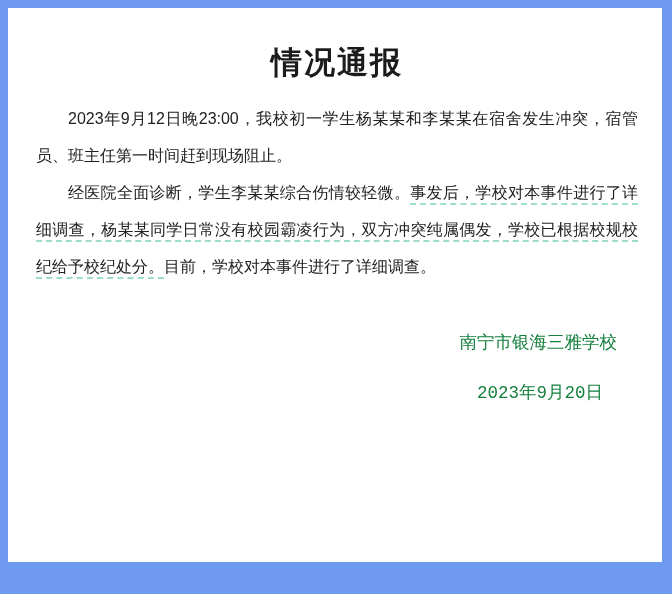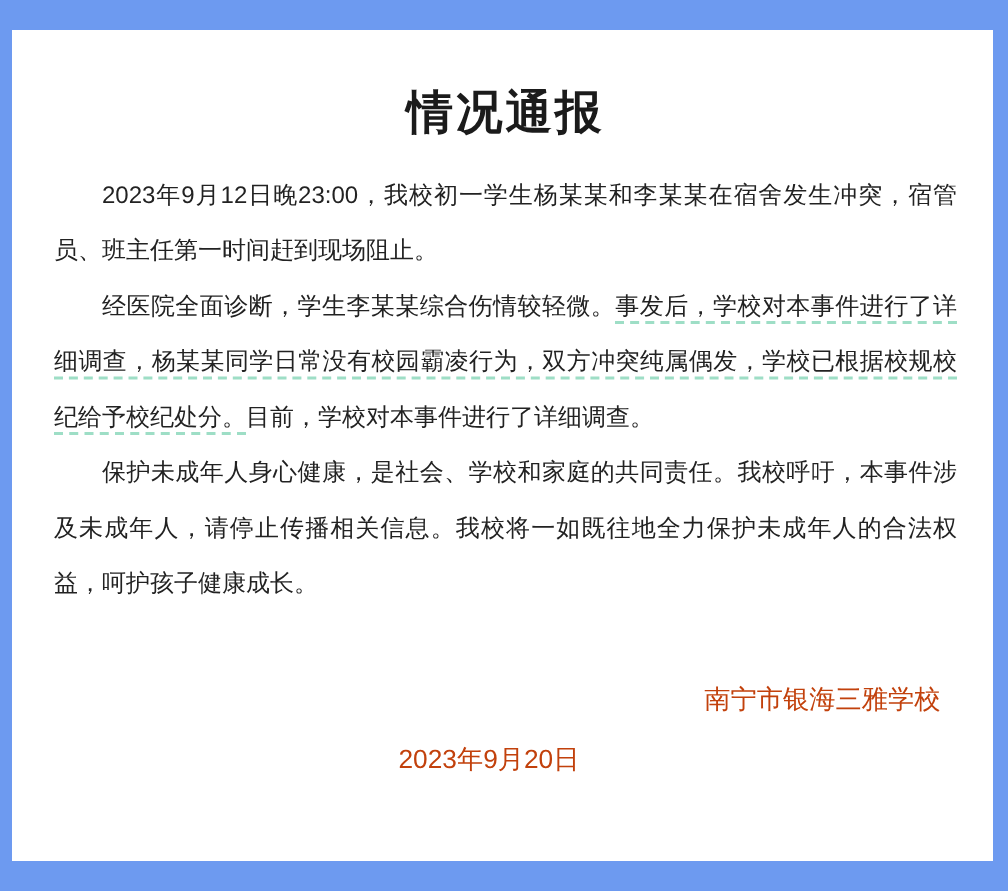--- a/index.html
+++ b/index.html
@@ -17,7 +17,7 @@
   .card {
     position: absolute;
     left: 8px;
-    top: 20px;
+    top: 8px;
     width: 654px;
     height: 554px;
     background: #ffffff;

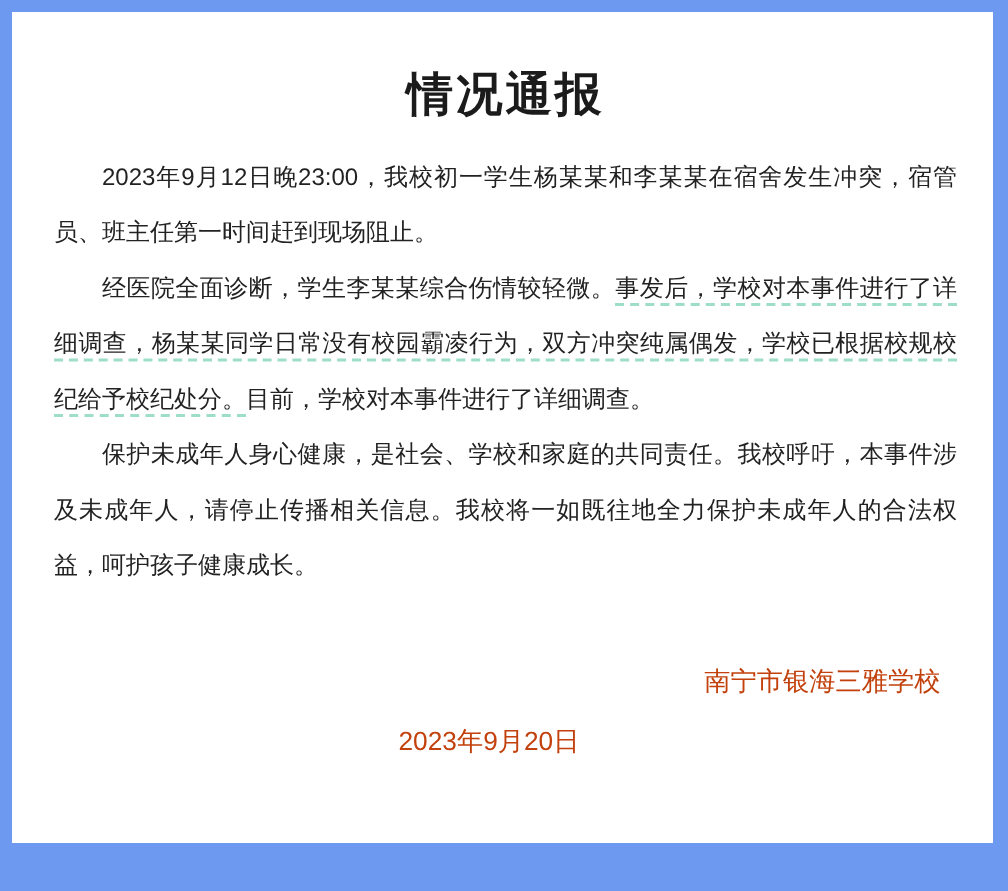--- a/index.html
+++ b/index.html
@@ -71,7 +71,6 @@
 
     <p class="para"><span>经医院全面诊断，学生李某某综合伤情较轻微。</span><span class="underline-dashed">事发后，学校对本事件进行了详细调查，杨某某同学日常没有校园霸凌行为，双方冲突纯属偶发，学校已根据校规校纪给予校纪处分。</span><span>目前，学校对本事件进行了详细调查。</span></p>
 
-    <p class="para">保护未成年人身心健康，是社会、学校和家庭的共同责任。我校呼吁，本事件涉及未成年人，请停止传播相关信息。我校将一如既往地全力保护未成年人的合法权益，呵护孩子健康成长。</p>
 
     <div class="signoff">
       <p class="sign-line sign-name">南宁市银海三雅学校</p>

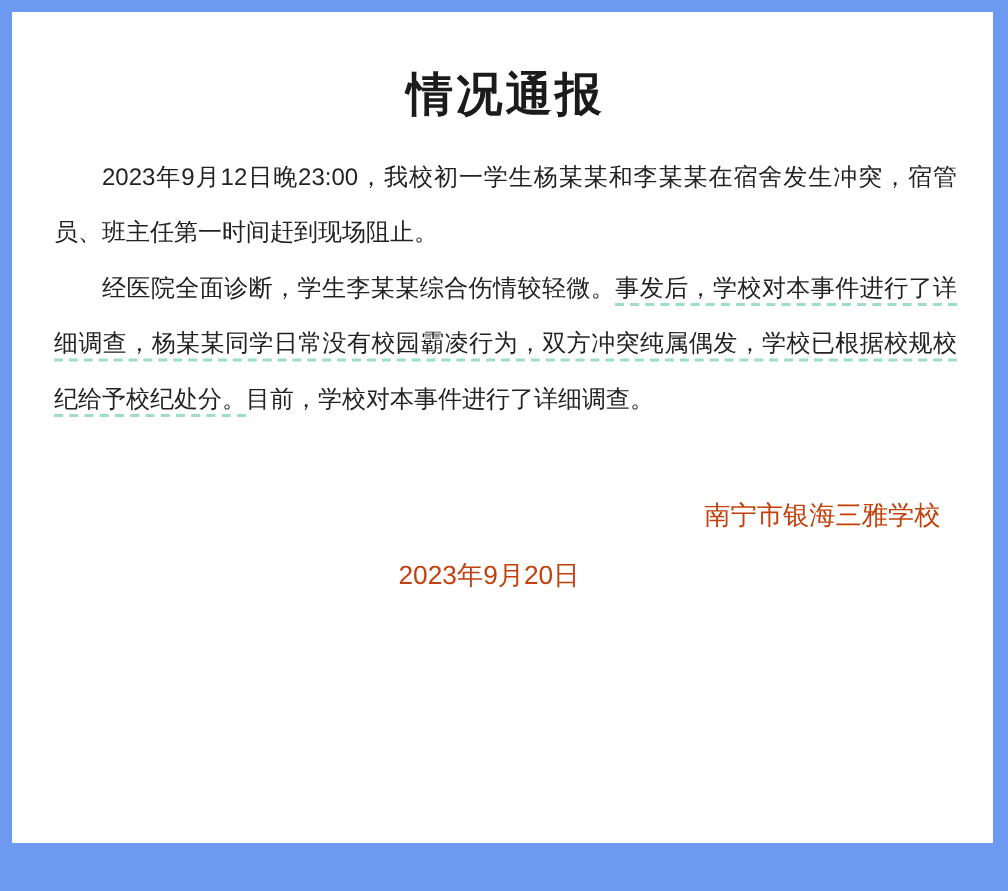--- a/index.html
+++ b/index.html
@@ -51,11 +51,12 @@
     margin-top: 40px;
   }
   .sign-line {
-    margin: 3px;
+    margin: 13px;
     font-size: 17.5px;
     line-height: 37px;
-    color: #c2410c;
+    color: #15803d;
     text-align: right;
+    font-family: Liberation Mono, monospace;
   }
   .sign-name { padding-right: 8px; }
   .sign-date { padding-right: 22px; text-align: center; }

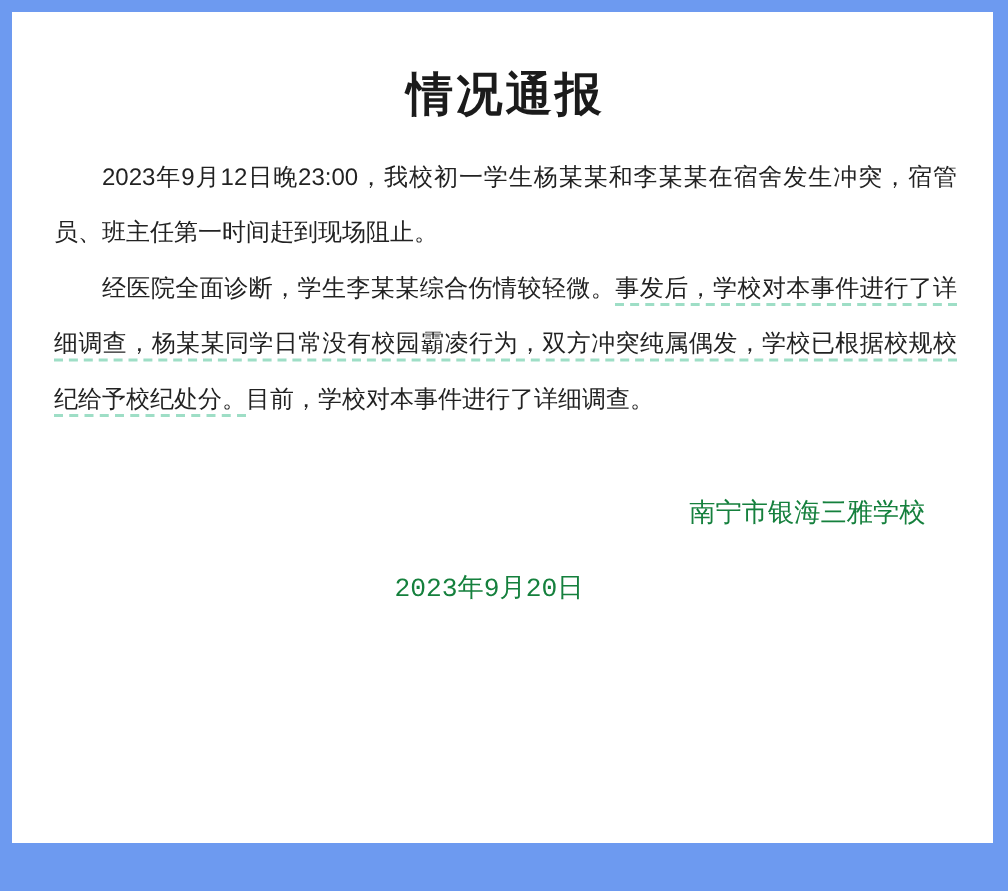--- a/index.html
+++ b/index.html
@@ -59,7 +59,7 @@
     font-family: Liberation Mono, monospace;
   }
   .sign-name { padding-right: 8px; }
-  .sign-date { padding-right: 22px; text-align: center; }
+  .sign-date { padding-right: 22px; }
 </style>
 </head>
 <body>

